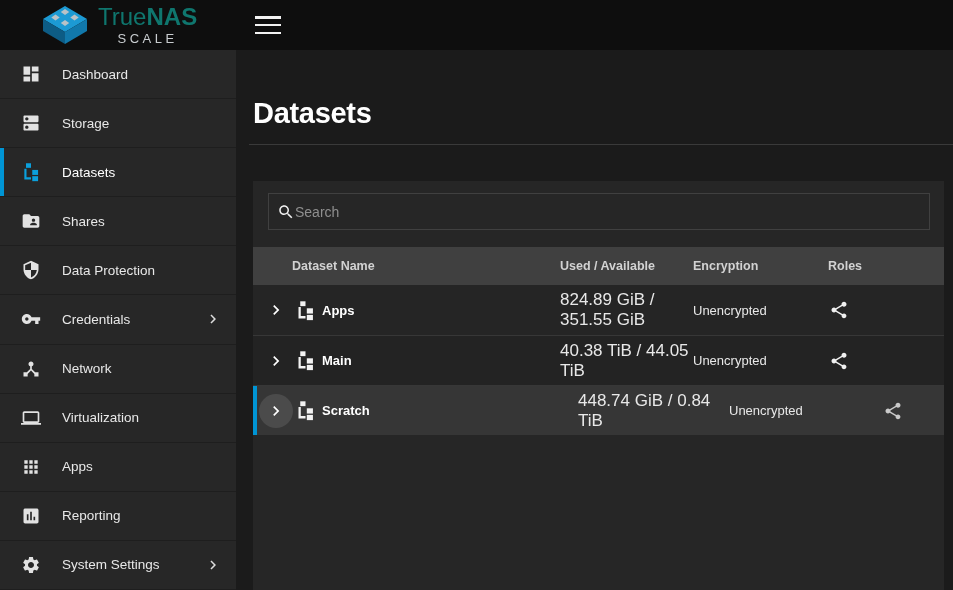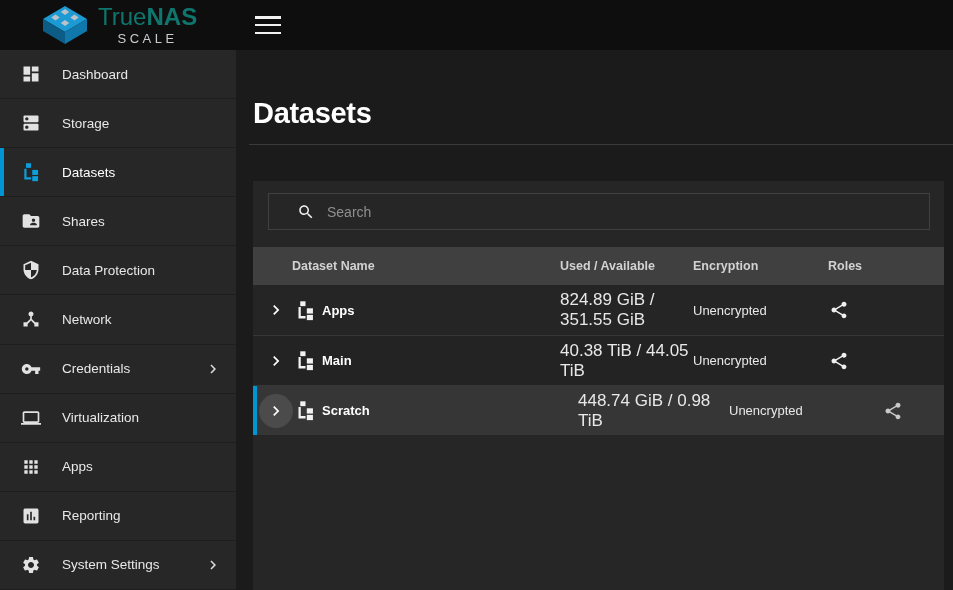--- a/index.html
+++ b/index.html
@@ -50,7 +50,7 @@
 
   .search-wrap { padding:12px 14px 17px 15px; }
   .search-box { height:37px; border:1px solid #404040; display:flex; align-items:center;
-                padding:0 28px; gap:12px; }
+                padding:0 8px; }
   .search-box svg { width:18px; height:18px; fill:#f0f0f0; flex:none; }
   .search-input { flex:1; background:transparent; border:none; outline:none;
                   color:#cccccc; font-size:14px; font-family:inherit; }

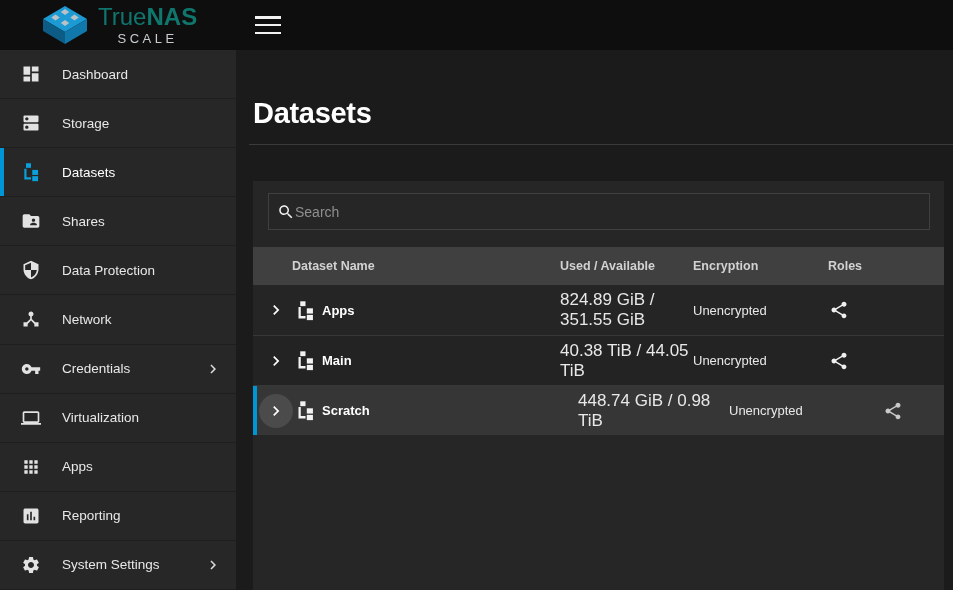--- a/index.html
+++ b/index.html
@@ -171,15 +171,6 @@
     <div class="nav-item">
       <span class="nav-icon">
         <svg viewBox="0 0 24 24">
-            <path d="M17 16l-4-4V8.82C14.16 8.4 15 7.3 15 6c0-1.66-1.34-3-3-3S9 4.34 9 6c0 1.3.84 2.4 2 2.82V12l-4 4H3v5h5v-3.05l4-4.2 4 4.2V21h5v-5h-4z"></path>
-          </svg>
-      </span>
-      <span class="nav-label">Network</span>
-    </div>
-
-    <div class="nav-item">
-      <span class="nav-icon">
-        <svg viewBox="0 0 24 24">
             <path d="M12.65 10C11.83 7.67 9.61 6 7 6c-3.31 0-6 2.69-6 6s2.69 6 6 6c2.61 0 4.83-1.67 5.65-4H17v4h4v-4h2v-4H12.65zM7 14c-1.1 0-2-.9-2-2s.9-2 2-2 2 .9 2 2-.9 2-2 2z"></path>
           </svg>
       </span>
@@ -189,6 +180,15 @@
             <path d="M10 6L8.59 7.41 13.17 12l-4.58 4.59L10 18l6-6z"></path>
           </svg>
       </span>
+    </div>
+
+    <div class="nav-item">
+      <span class="nav-icon">
+        <svg viewBox="0 0 24 24">
+            <path d="M17 16l-4-4V8.82C14.16 8.4 15 7.3 15 6c0-1.66-1.34-3-3-3S9 4.34 9 6c0 1.3.84 2.4 2 2.82V12l-4 4H3v5h5v-3.05l4-4.2 4 4.2V21h5v-5h-4z"></path>
+          </svg>
+      </span>
+      <span class="nav-label">Network</span>
     </div>
 
     <div class="nav-item">

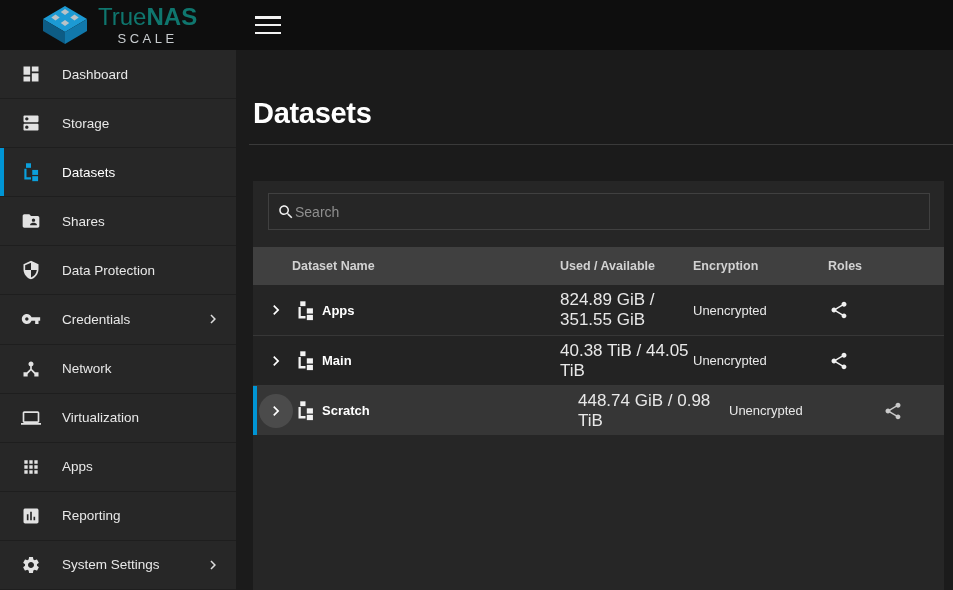--- a/index.html
+++ b/index.html
@@ -337,7 +337,7 @@
             <span class="ds-name">Scratch</span>
           </div>
           <div class="td td-used">
-            <span>448.74 GiB / 0.98 TiB</span>
+            <span>448.74 GiB / 0.84 TiB</span>
           </div>
           <div class="td td-enc">Unencrypted</div>
           <div class="td td-roles">

